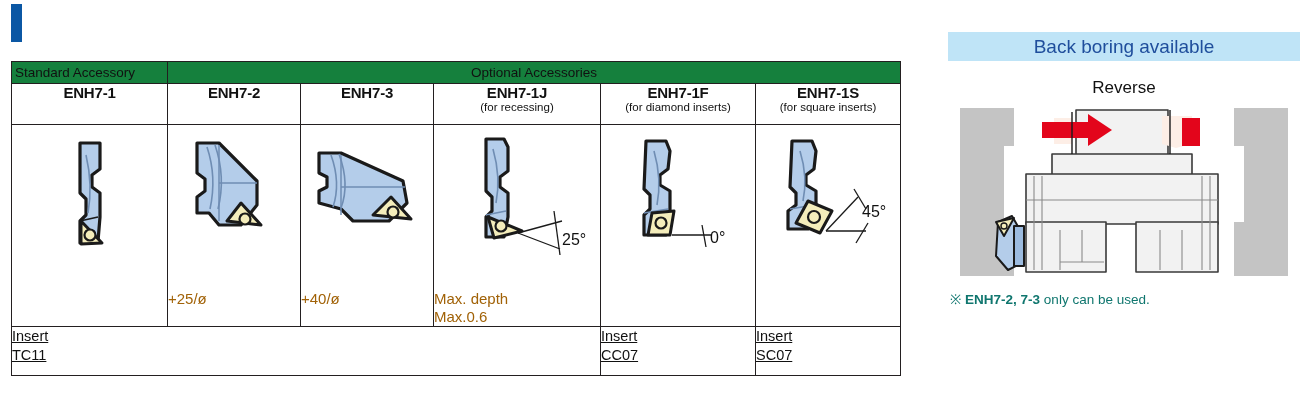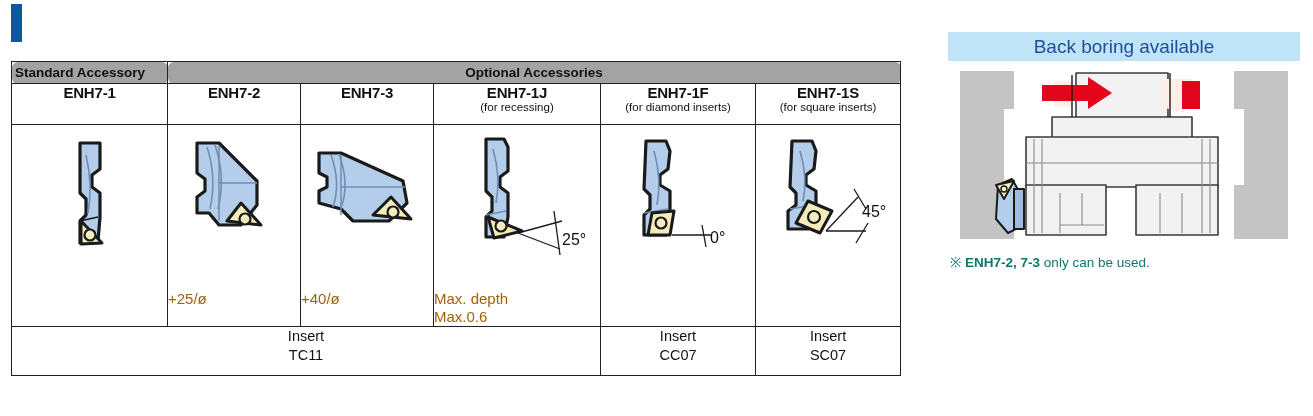--- a/index.html
+++ b/index.html
@@ -21,7 +21,7 @@
   
   .tbl{position:absolute;left:11px;top:61px;width:889px;border-collapse:collapse;table-layout:fixed;}
   .tbl td,.tbl th{border:1px solid #231f20;padding:0;vertical-align:top;}
-  .tbl .hdrband{background:#a3a3a3;font-size:13.5px;font-weight:700;text-align:center;height:21px;line-height:21px;color:#111;border-radius:6px;}
+  .tbl .hdrband{background:#15803d;font-size:13.5px;font-weight:400;text-align:center;height:21px;line-height:21px;color:#111;}
   .tbl .hdrband.left{text-align:left;padding-left:3px;}
   .namecell{height:40px;text-align:center;padding-top:4px;}
   .name{font-size:15px;font-weight:bold;line-height:17px;letter-spacing:-0.2px;}

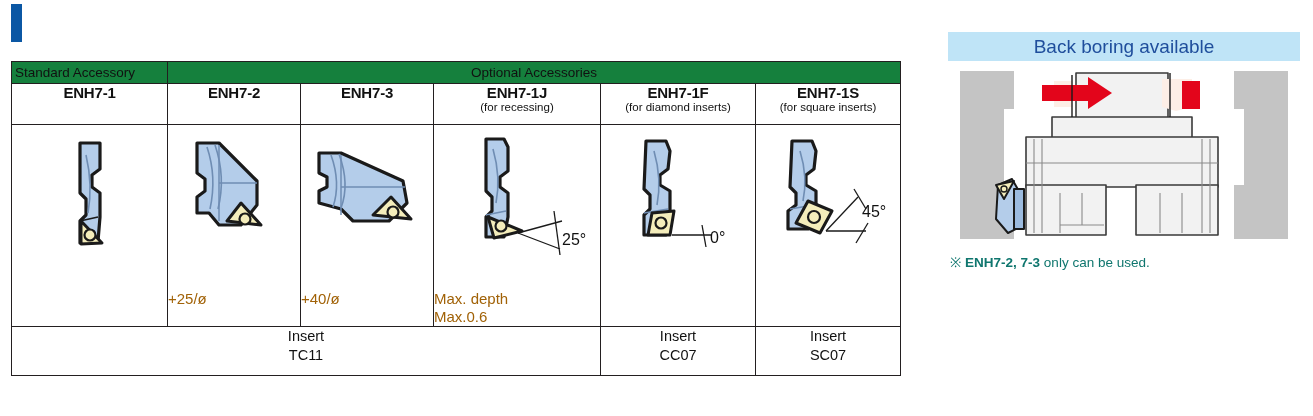--- a/index.html
+++ b/index.html
@@ -245,6 +245,7 @@
 
     <div class="bb-band">Back boring available</div>
 
+    <div class="rev">Reverse</div>
 
     <div class="fig">
       <svg width="340" height="180" viewBox="0 0 340 180">

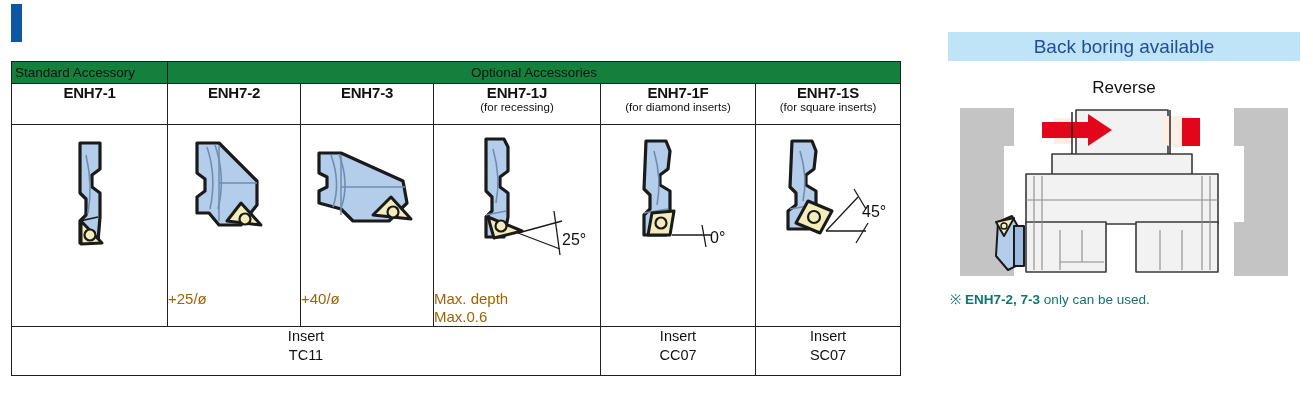--- a/index.html
+++ b/index.html
@@ -30,7 +30,7 @@
   .art{position:relative;height:140px;}
   .art svg{display:block;margin:0 auto;}
   .note{font-size:15px;line-height:18px;text-align:left;color:#a16207;margin-top:25px;}
-  .insertcell{height:48px;text-align:center;font-size:14.5px;line-height:19px;padding-top:5px;}
+  .insertcell{height:48px;font-size:14.5px;line-height:19px;padding-top:5px;text-decoration:underline;}
 
   
   .rpanel{position:absolute;left:948px;top:32px;width:352px;}

